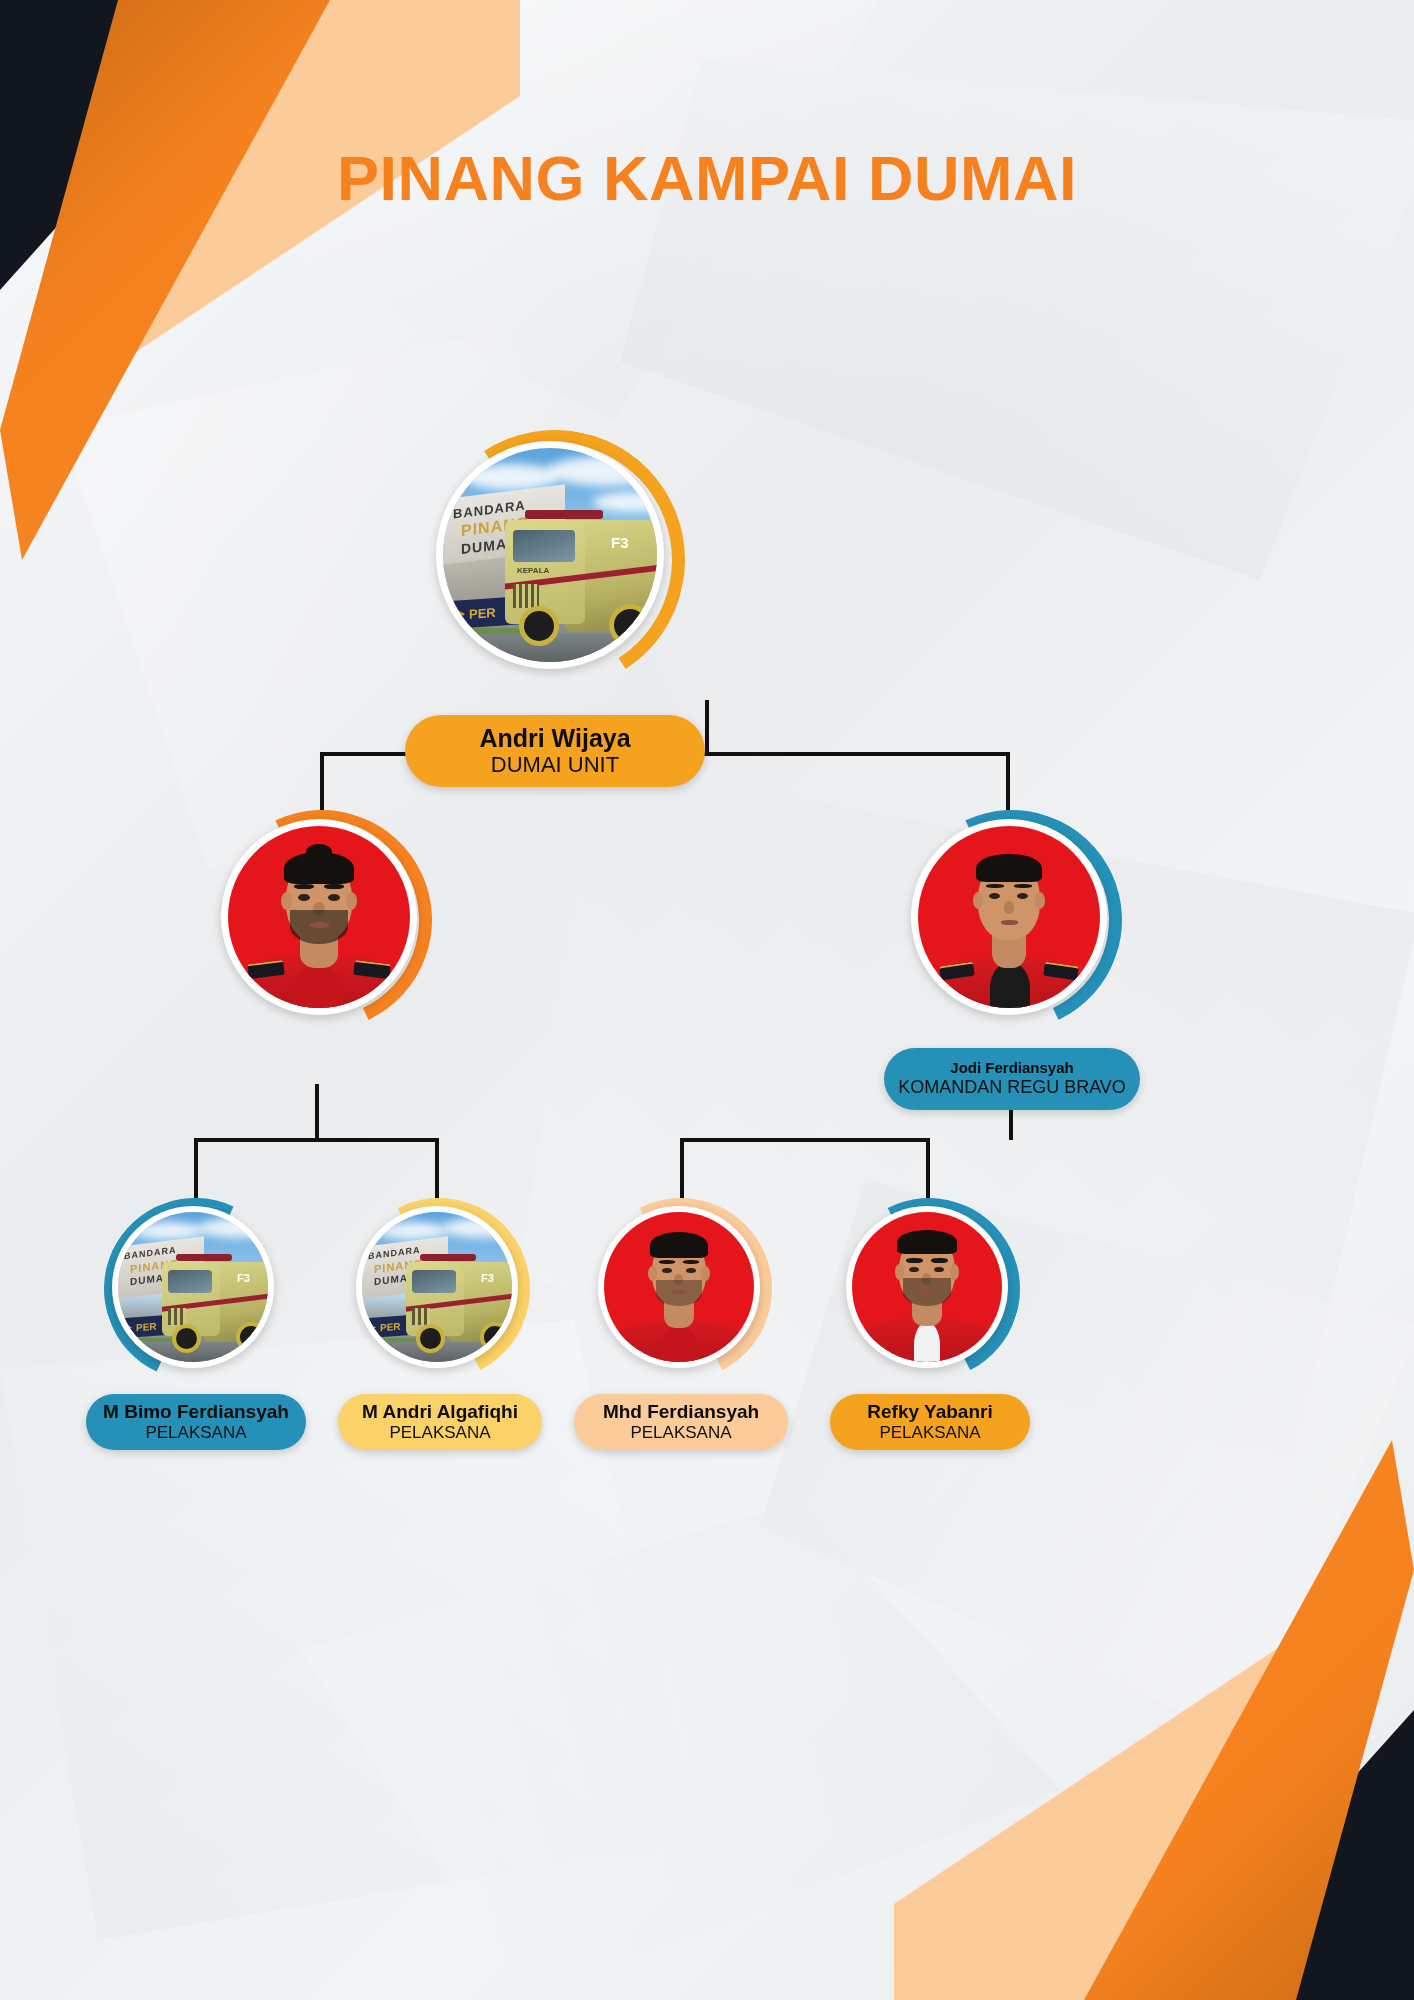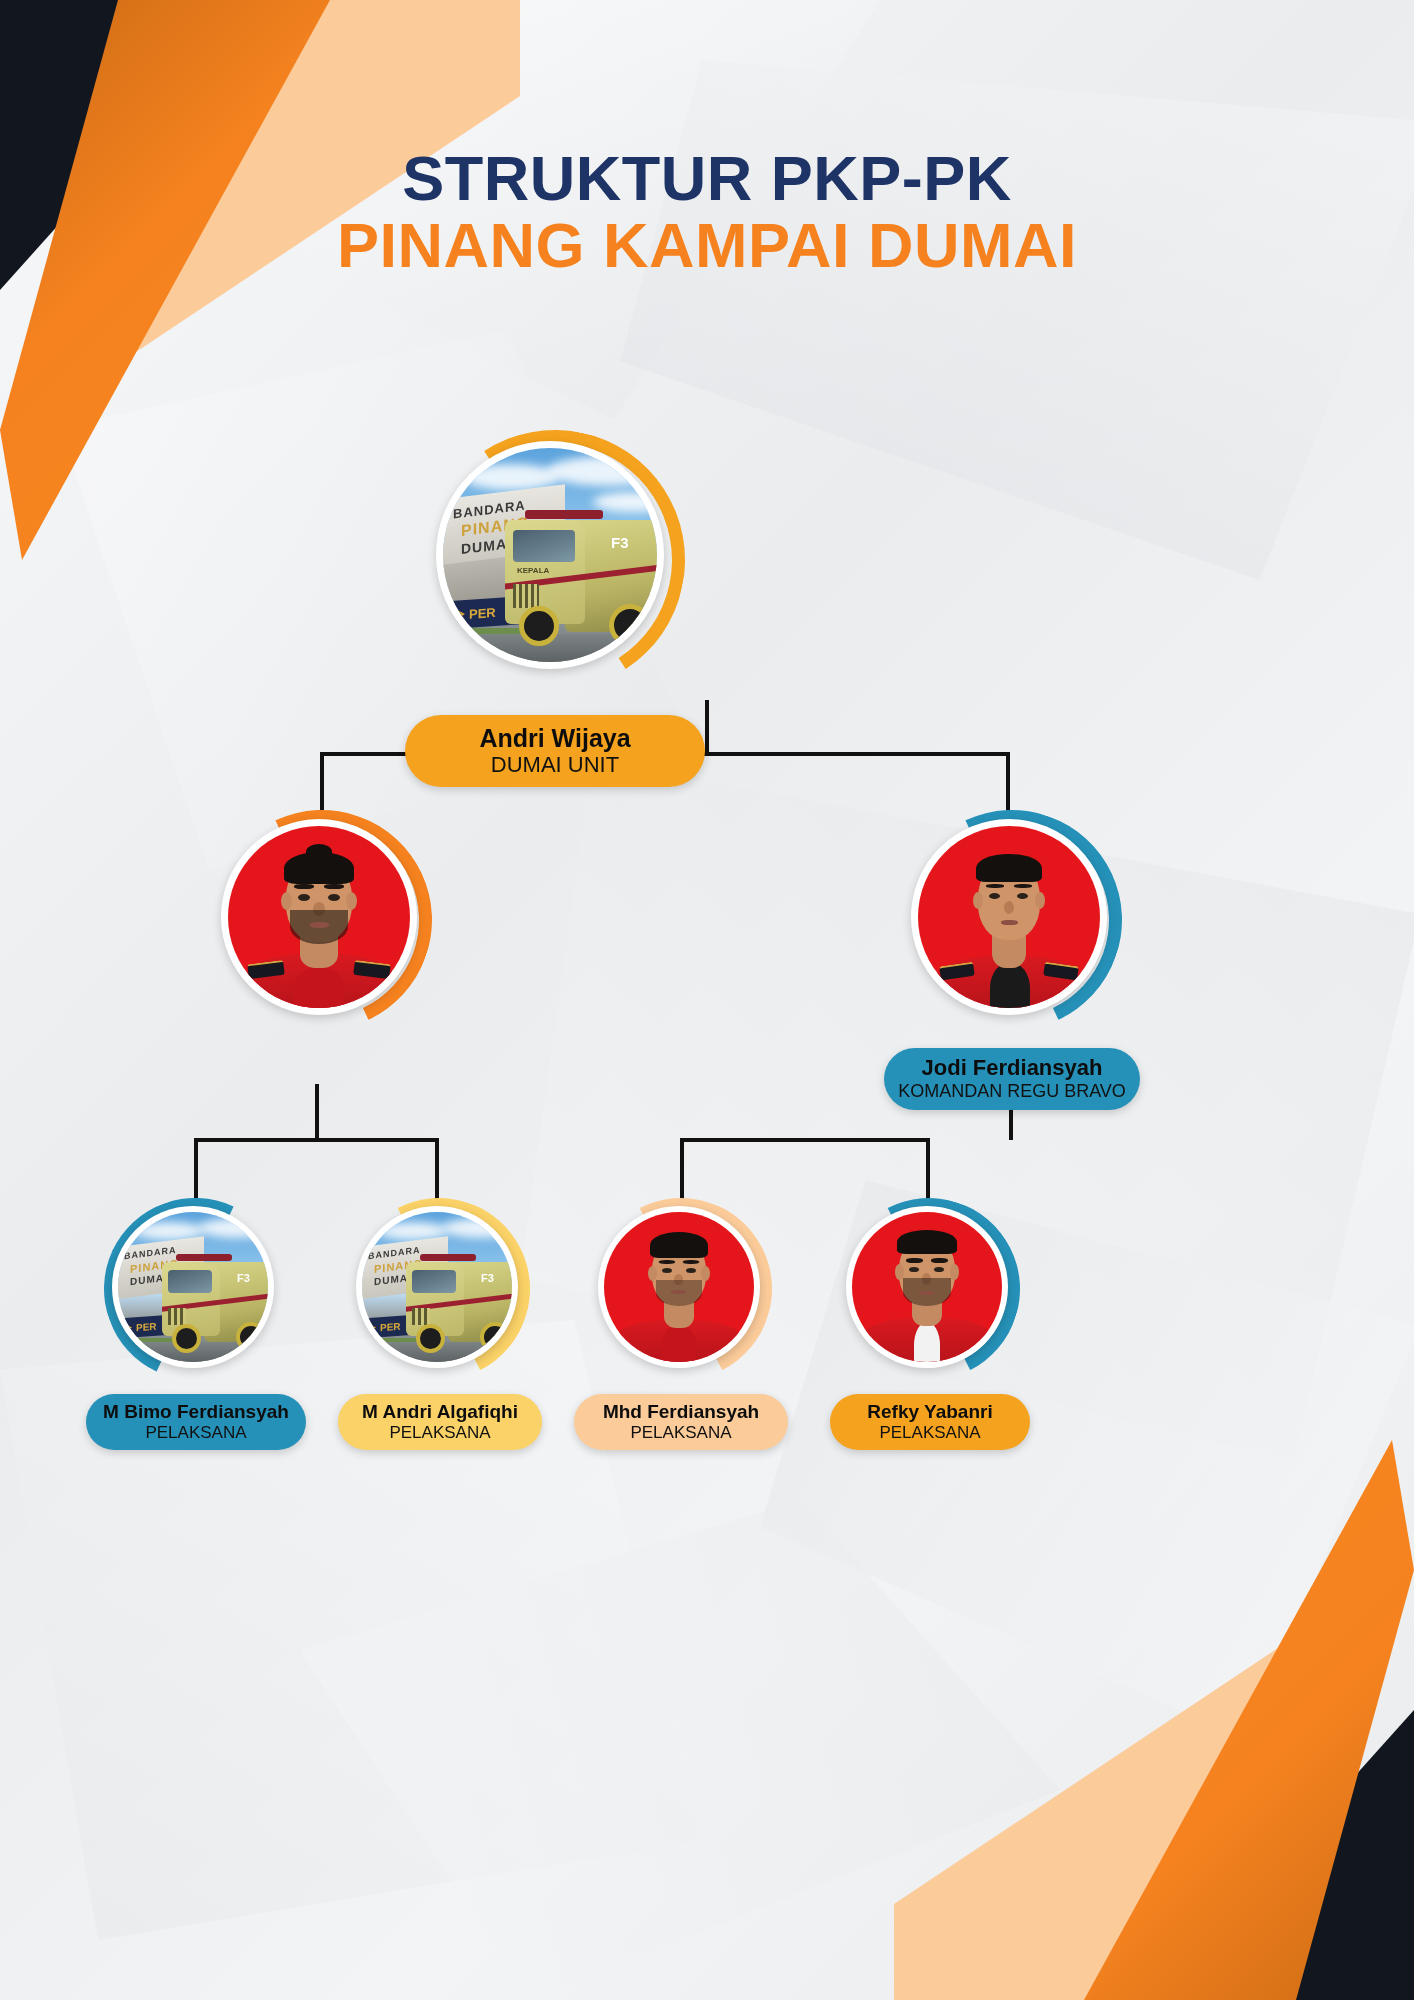--- a/index.html
+++ b/index.html
@@ -151,7 +151,6 @@
 <div class="corner br-orange"></div>
 
 <div class="title-wrap">
-  <div class="t-line1">STRUKTUR PKP-PK</div>
   <div class="t-line2">PINANG KAMPAI DUMAI</div>
 </div>
 

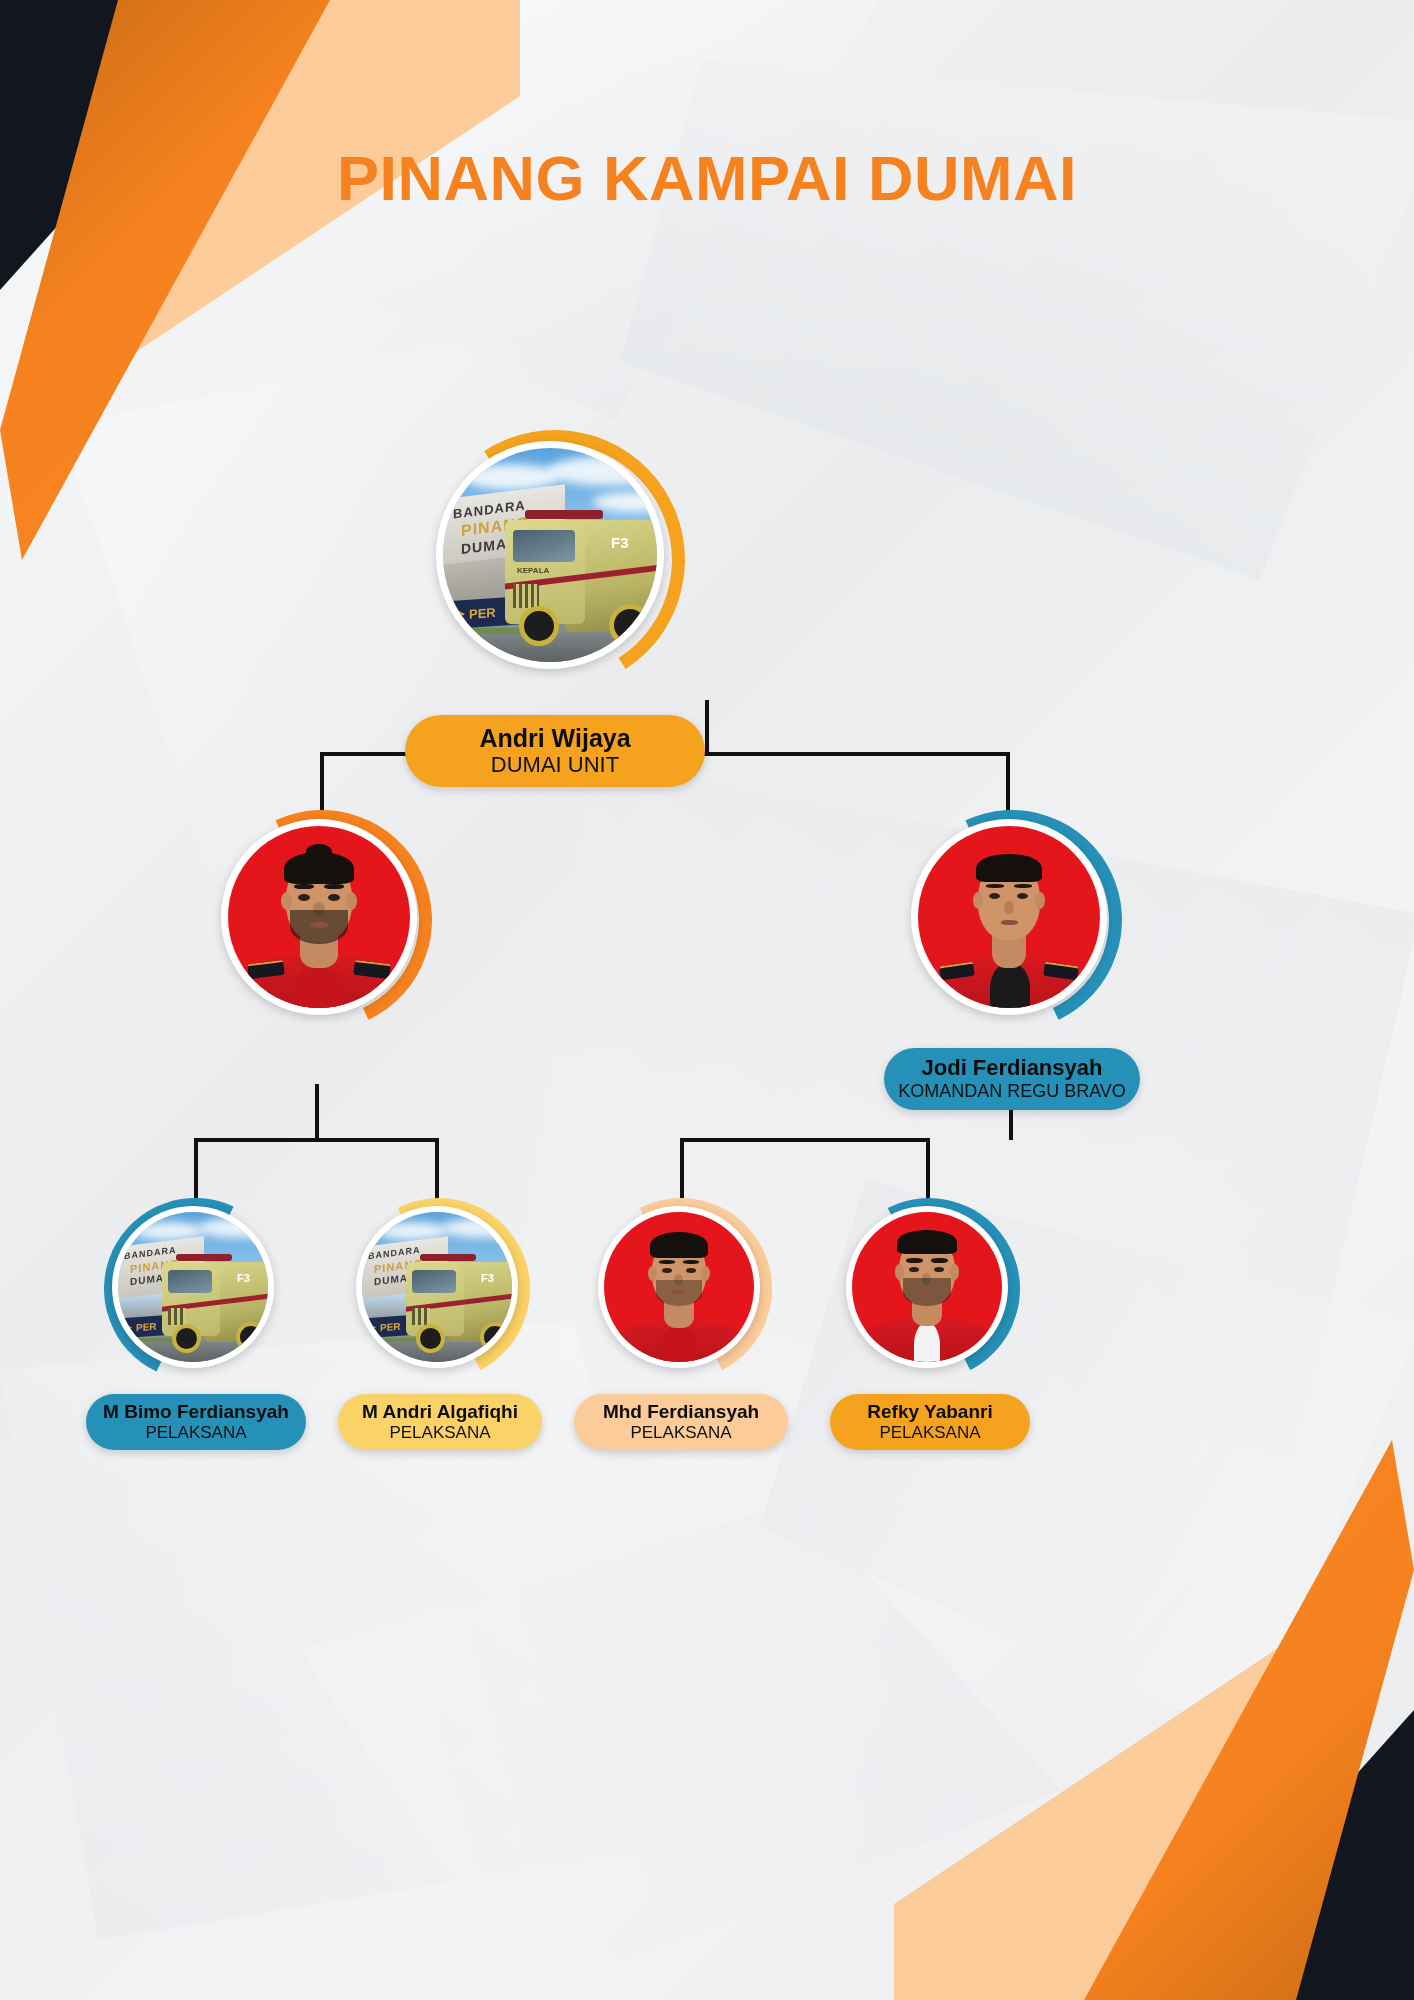--- a/index.html
+++ b/index.html
@@ -266,7 +266,7 @@
       </div>
     </div>
     <div class="pill" style="left:-18px;top:238px;width:256px;height:62px;background:#2691b8;">
-      <div class="nm" style="font-size:22px;">Jodi Ferdiansyah</div>
+      <div class="nm" style="font-size:15px;">Jodi Ferdiansyah</div>
       <div class="rl" style="font-size:18px;">KOMANDAN REGU BRAVO</div>
     </div>
   </div>

